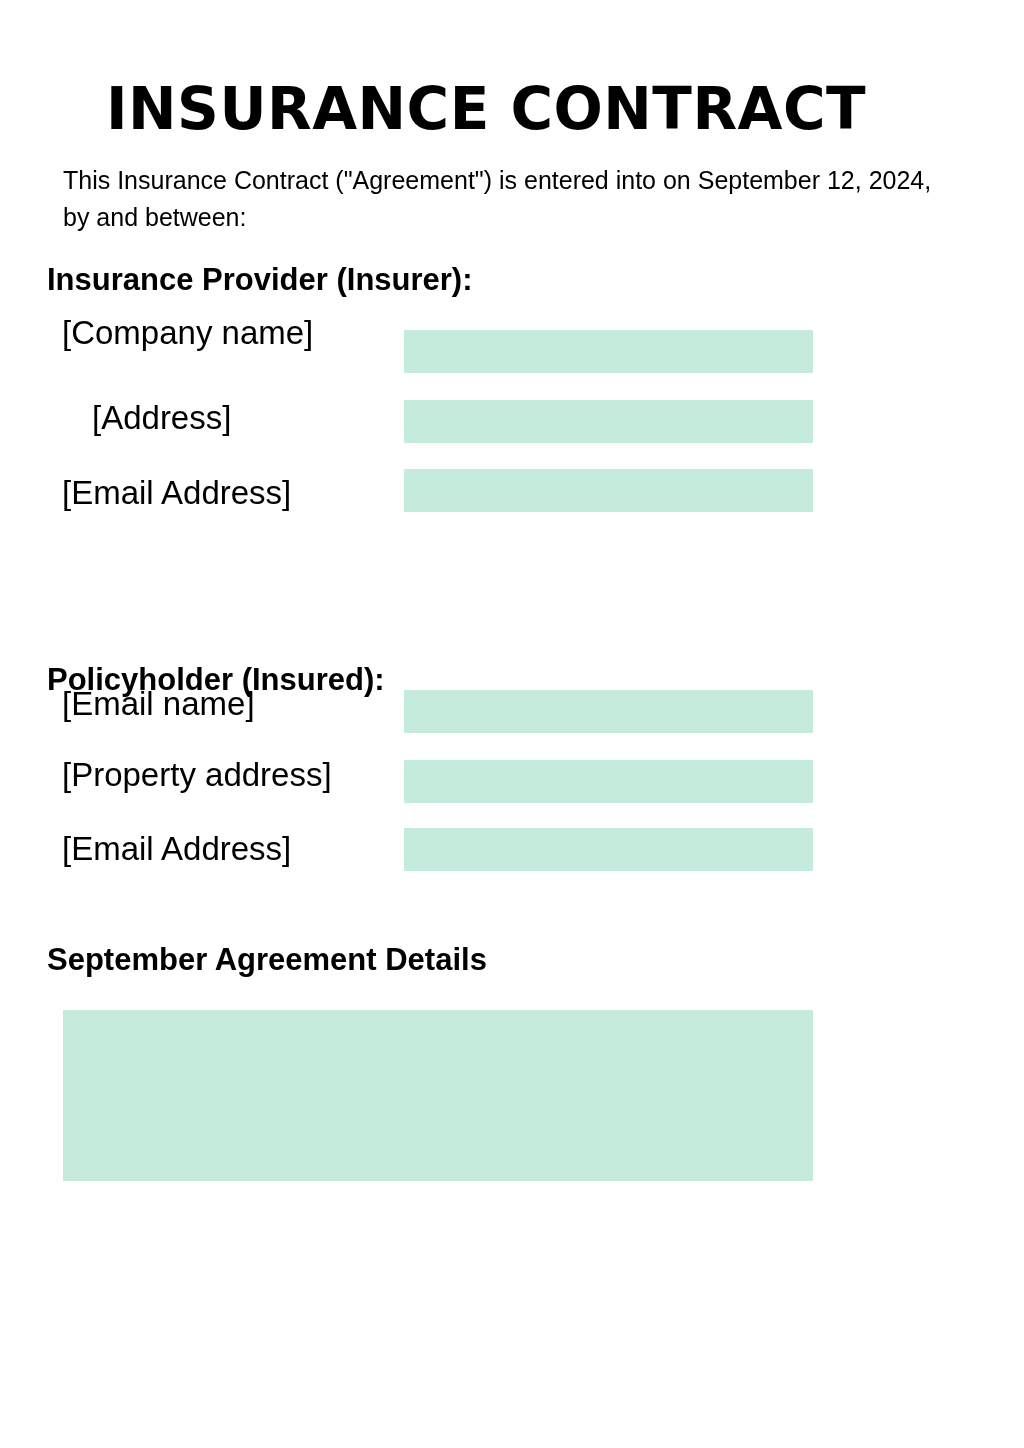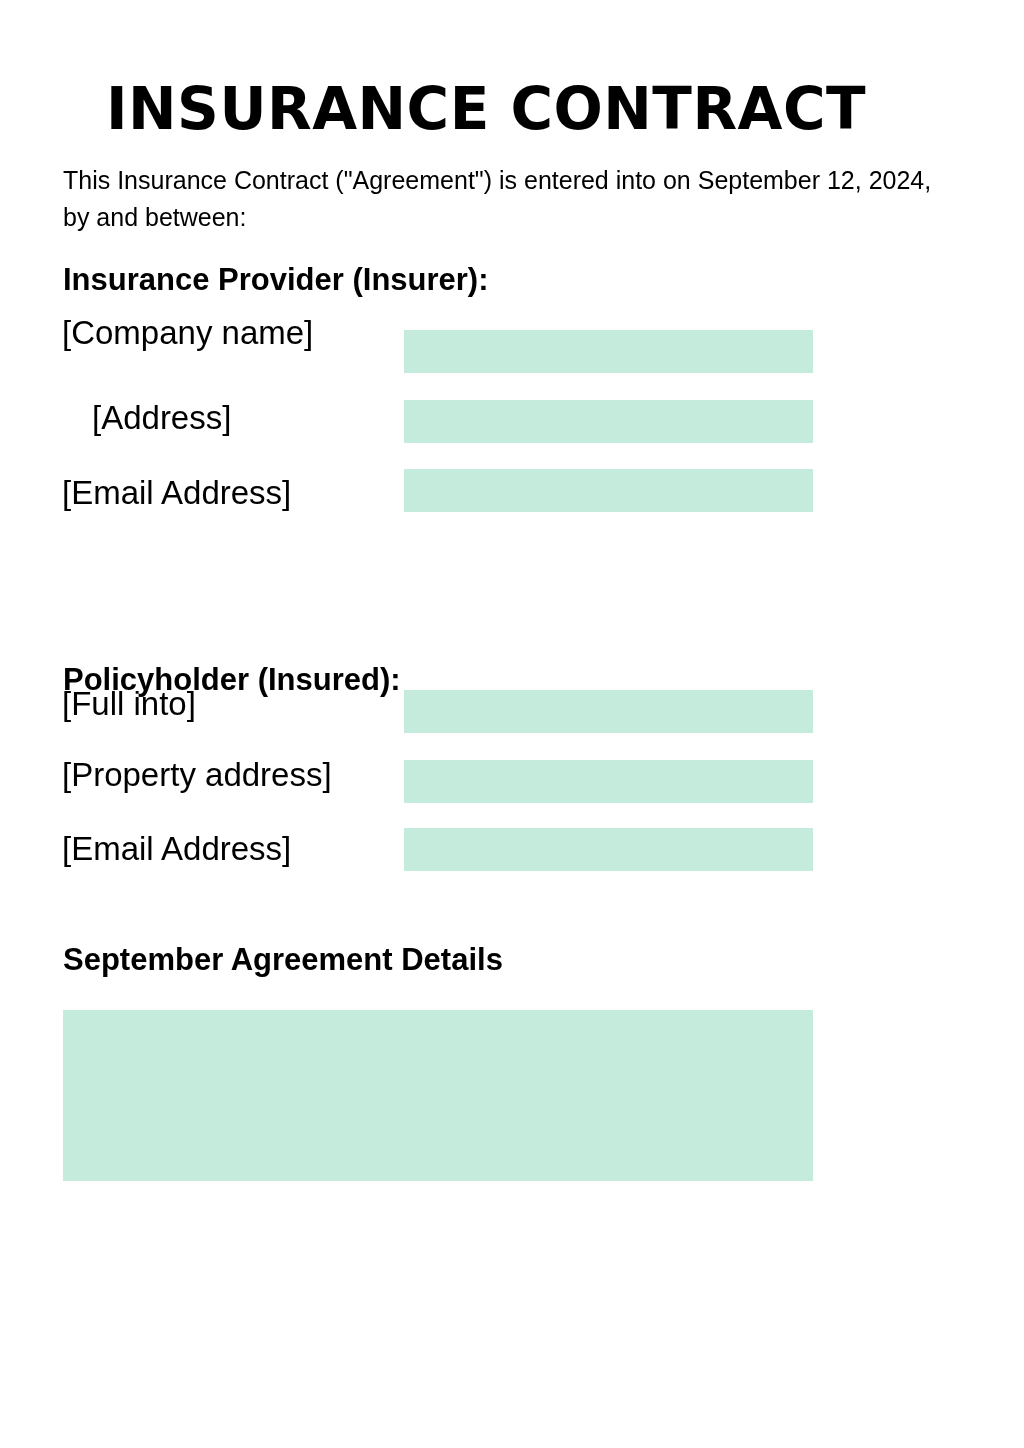--- a/index.html
+++ b/index.html
@@ -10,7 +10,7 @@
            font-size: 58px; letter-spacing: 0.5px; line-height: 70px; white-space: nowrap;
            transform: scaleX(1.0); transform-origin: left; margin-left: 44px; }
   .intro { left: 63px; top: 162px; width: 900px; font-size: 25px; line-height: 37px; }
-  .section { left: 63px; font-size: 31px; font-weight: bold; line-height: 38px; white-space: nowrap; }
+  .section { left: 47px; font-size: 31px; font-weight: bold; line-height: 38px; white-space: nowrap; }
   .label { left: 62px; font-size: 33px; line-height: 40px; white-space: nowrap; }
   .field { left: 404px; width: 409px; height: 43px; background: #c5ebdd; border: none; outline: none; padding: 0; }
   .bigbox { left: 63px; top: 1010px; width: 750px; height: 171px; background: #c5ebdd; border: none; padding: 0; resize: none; outline: none; }

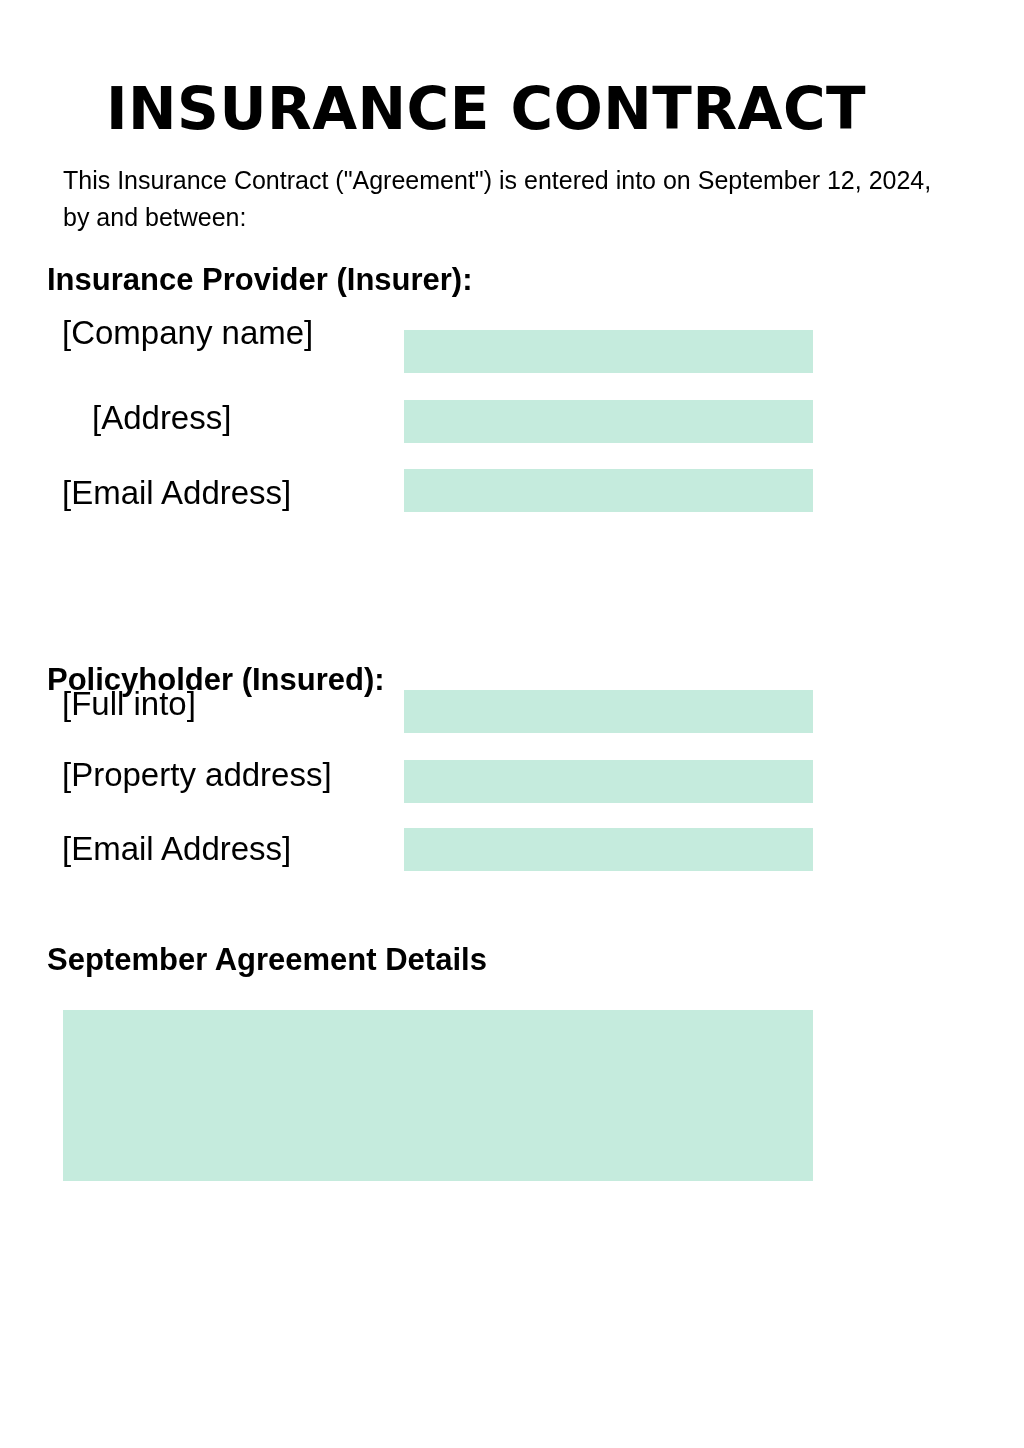--- a/index.html
+++ b/index.html
@@ -34,7 +34,7 @@
 
 <div class="abs section" style="top:621px;margin-top:40px;">Policyholder (Insured):</div>
 
-<div class="abs label" style="top:684px;">[Full into]</div>
+<div class="abs label" style="top:684px;">[Email name]</div>
 <input class="abs field" style="top: 690px;" value="">
 
 <div class="abs label" style="top:755px;">[Property address]</div>

